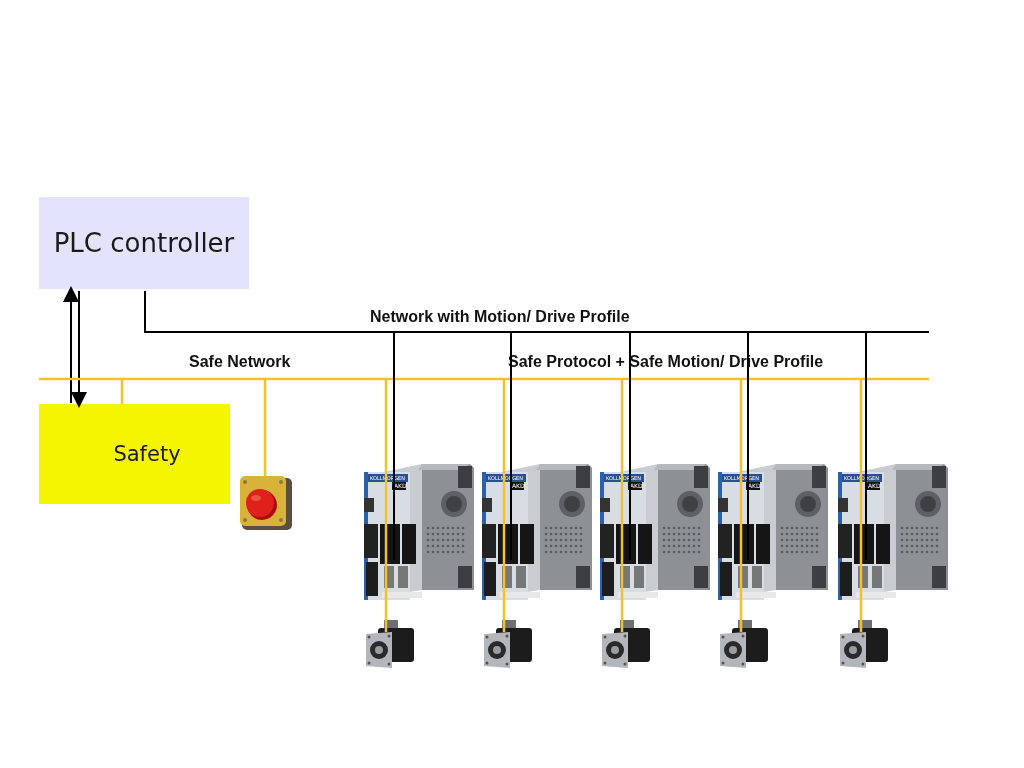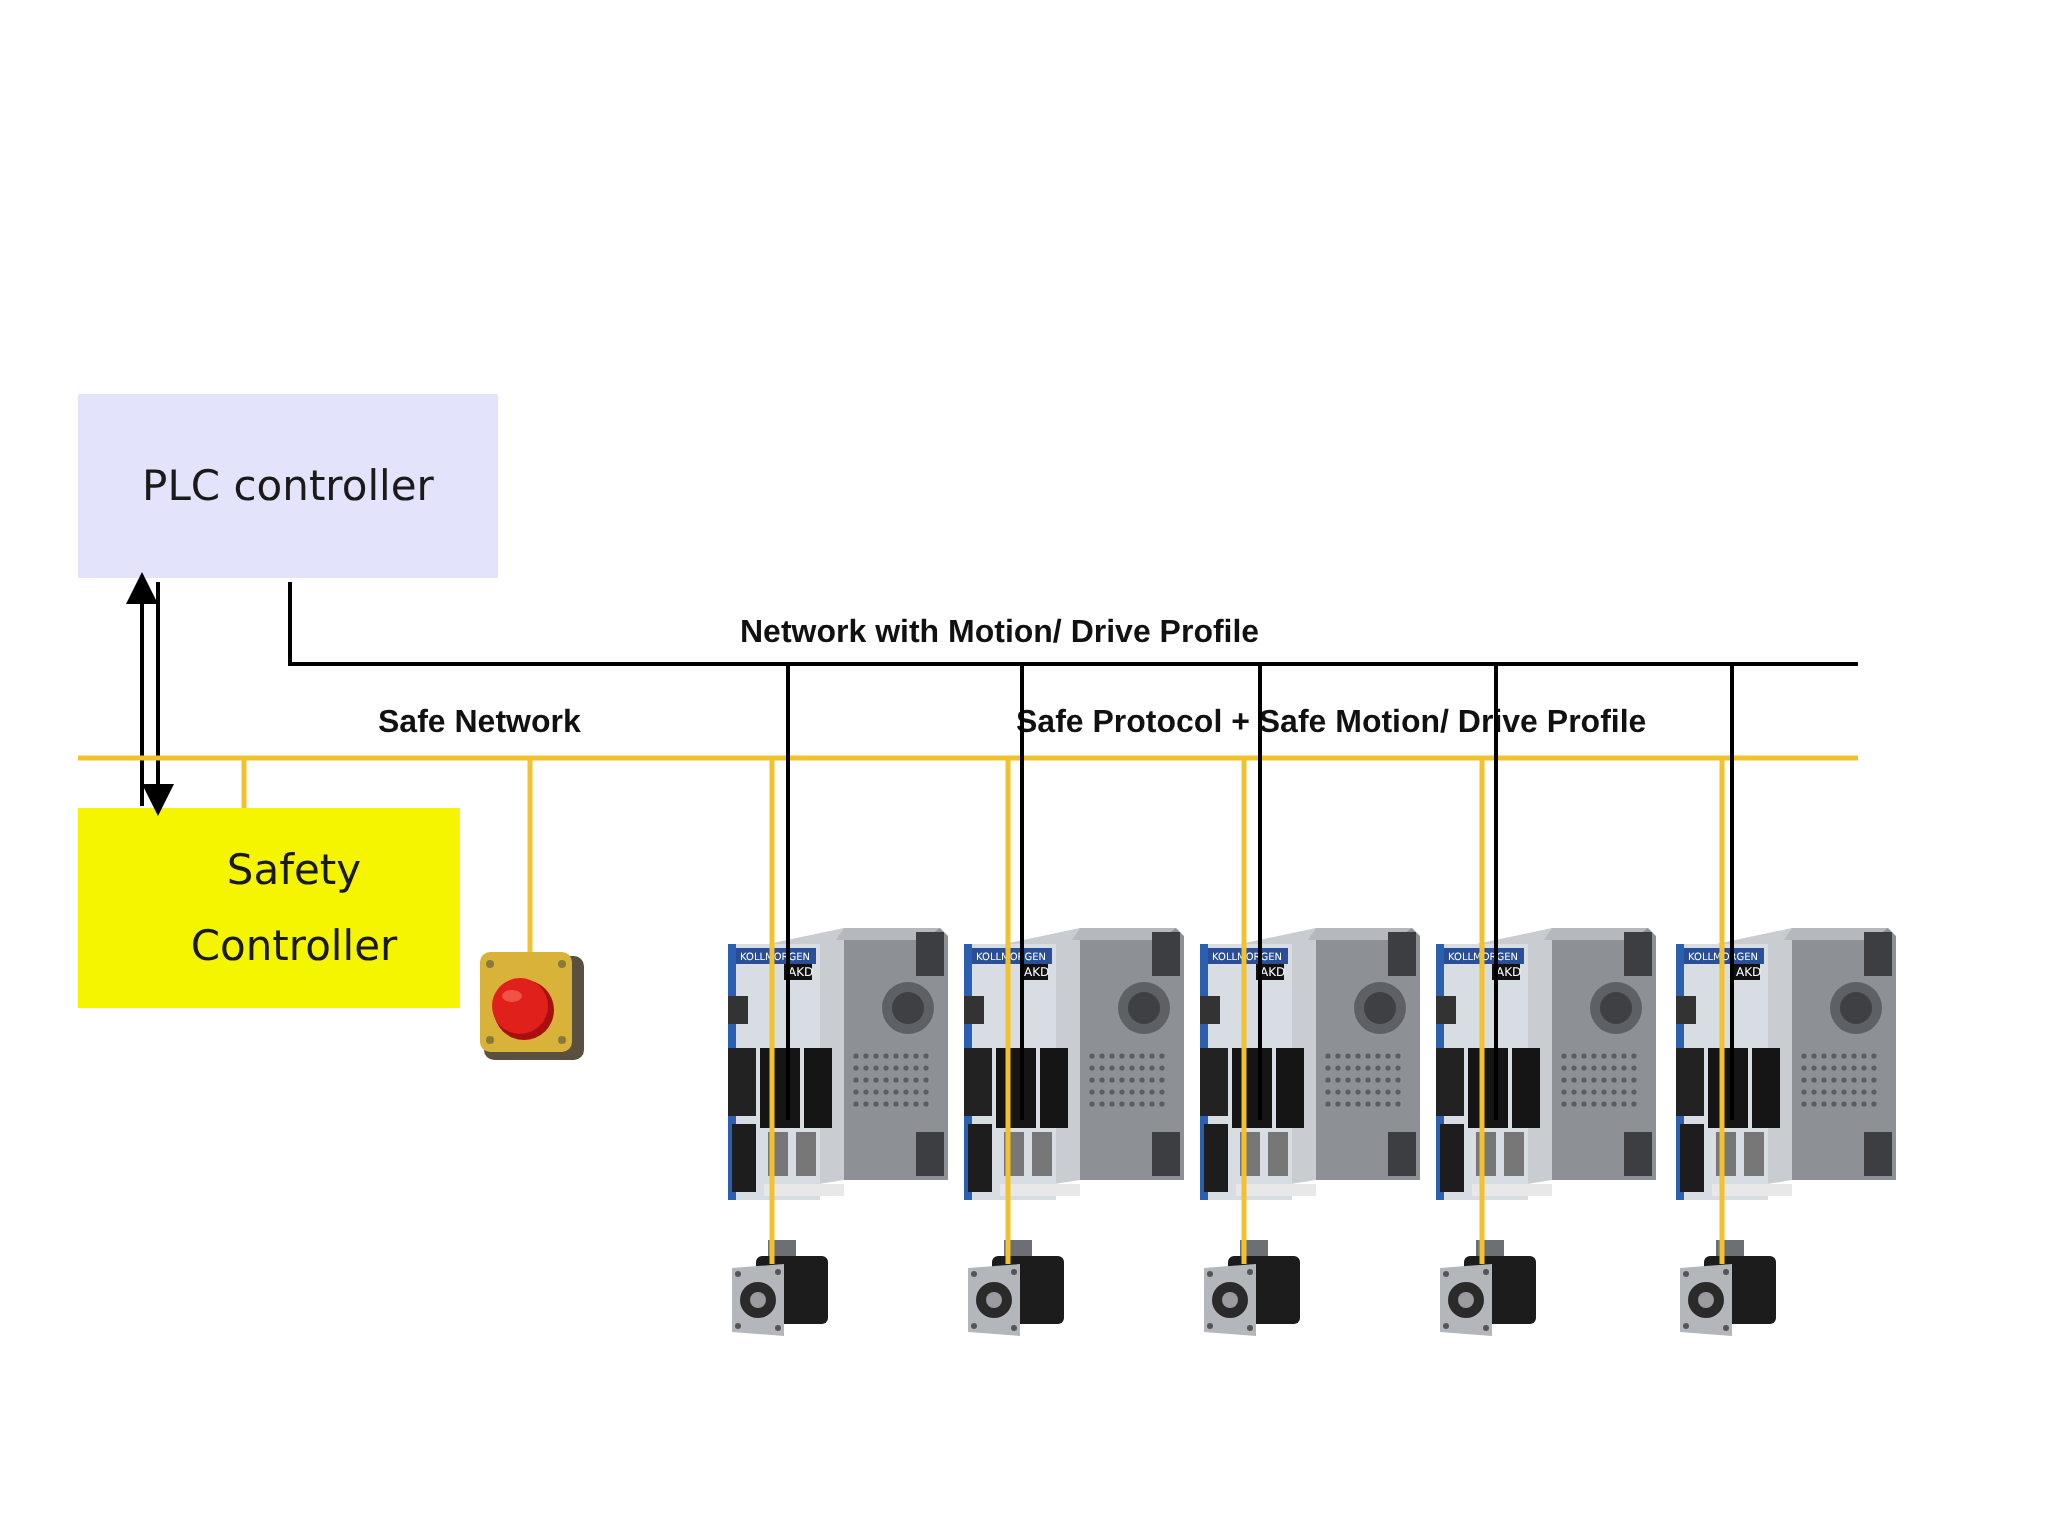--- a/index.html
+++ b/index.html
@@ -5,7 +5,7 @@
     html, body { margin: 0; padding: 0; background: #ffffff; }
     body { width: 1024px; height: 768px; position: relative; overflow: hidden; font-family: "Liberation Sans", sans-serif; }
     .box { position: absolute; display: flex; flex-direction: column; align-items: center; justify-content: center; font-family: "DejaVu Sans", sans-serif; color: #1a1a1a; text-align: center; }
-    #plc { left: 39px; top: 197px; width: 210px; height: 92px; background: #e3e3fb; font-size: 21px; }
+    #plc { left: 39px; top: 197px; width: 210px; height: 92px; background: #e3e3fb; font-size: 26px; }
     #safety { left: 39px; top: 404px; width: 166px; height: 100px; background: #f6f500; font-size: 21px; line-height: 38px; padding-left: 25px; }
     .lbl { position: absolute; font-weight: bold; font-size: 16px; color: #111; white-space: nowrap; font-family: "Liberation Sans", sans-serif; }
     svg.wires { position: absolute; left: 0; top: 0; }

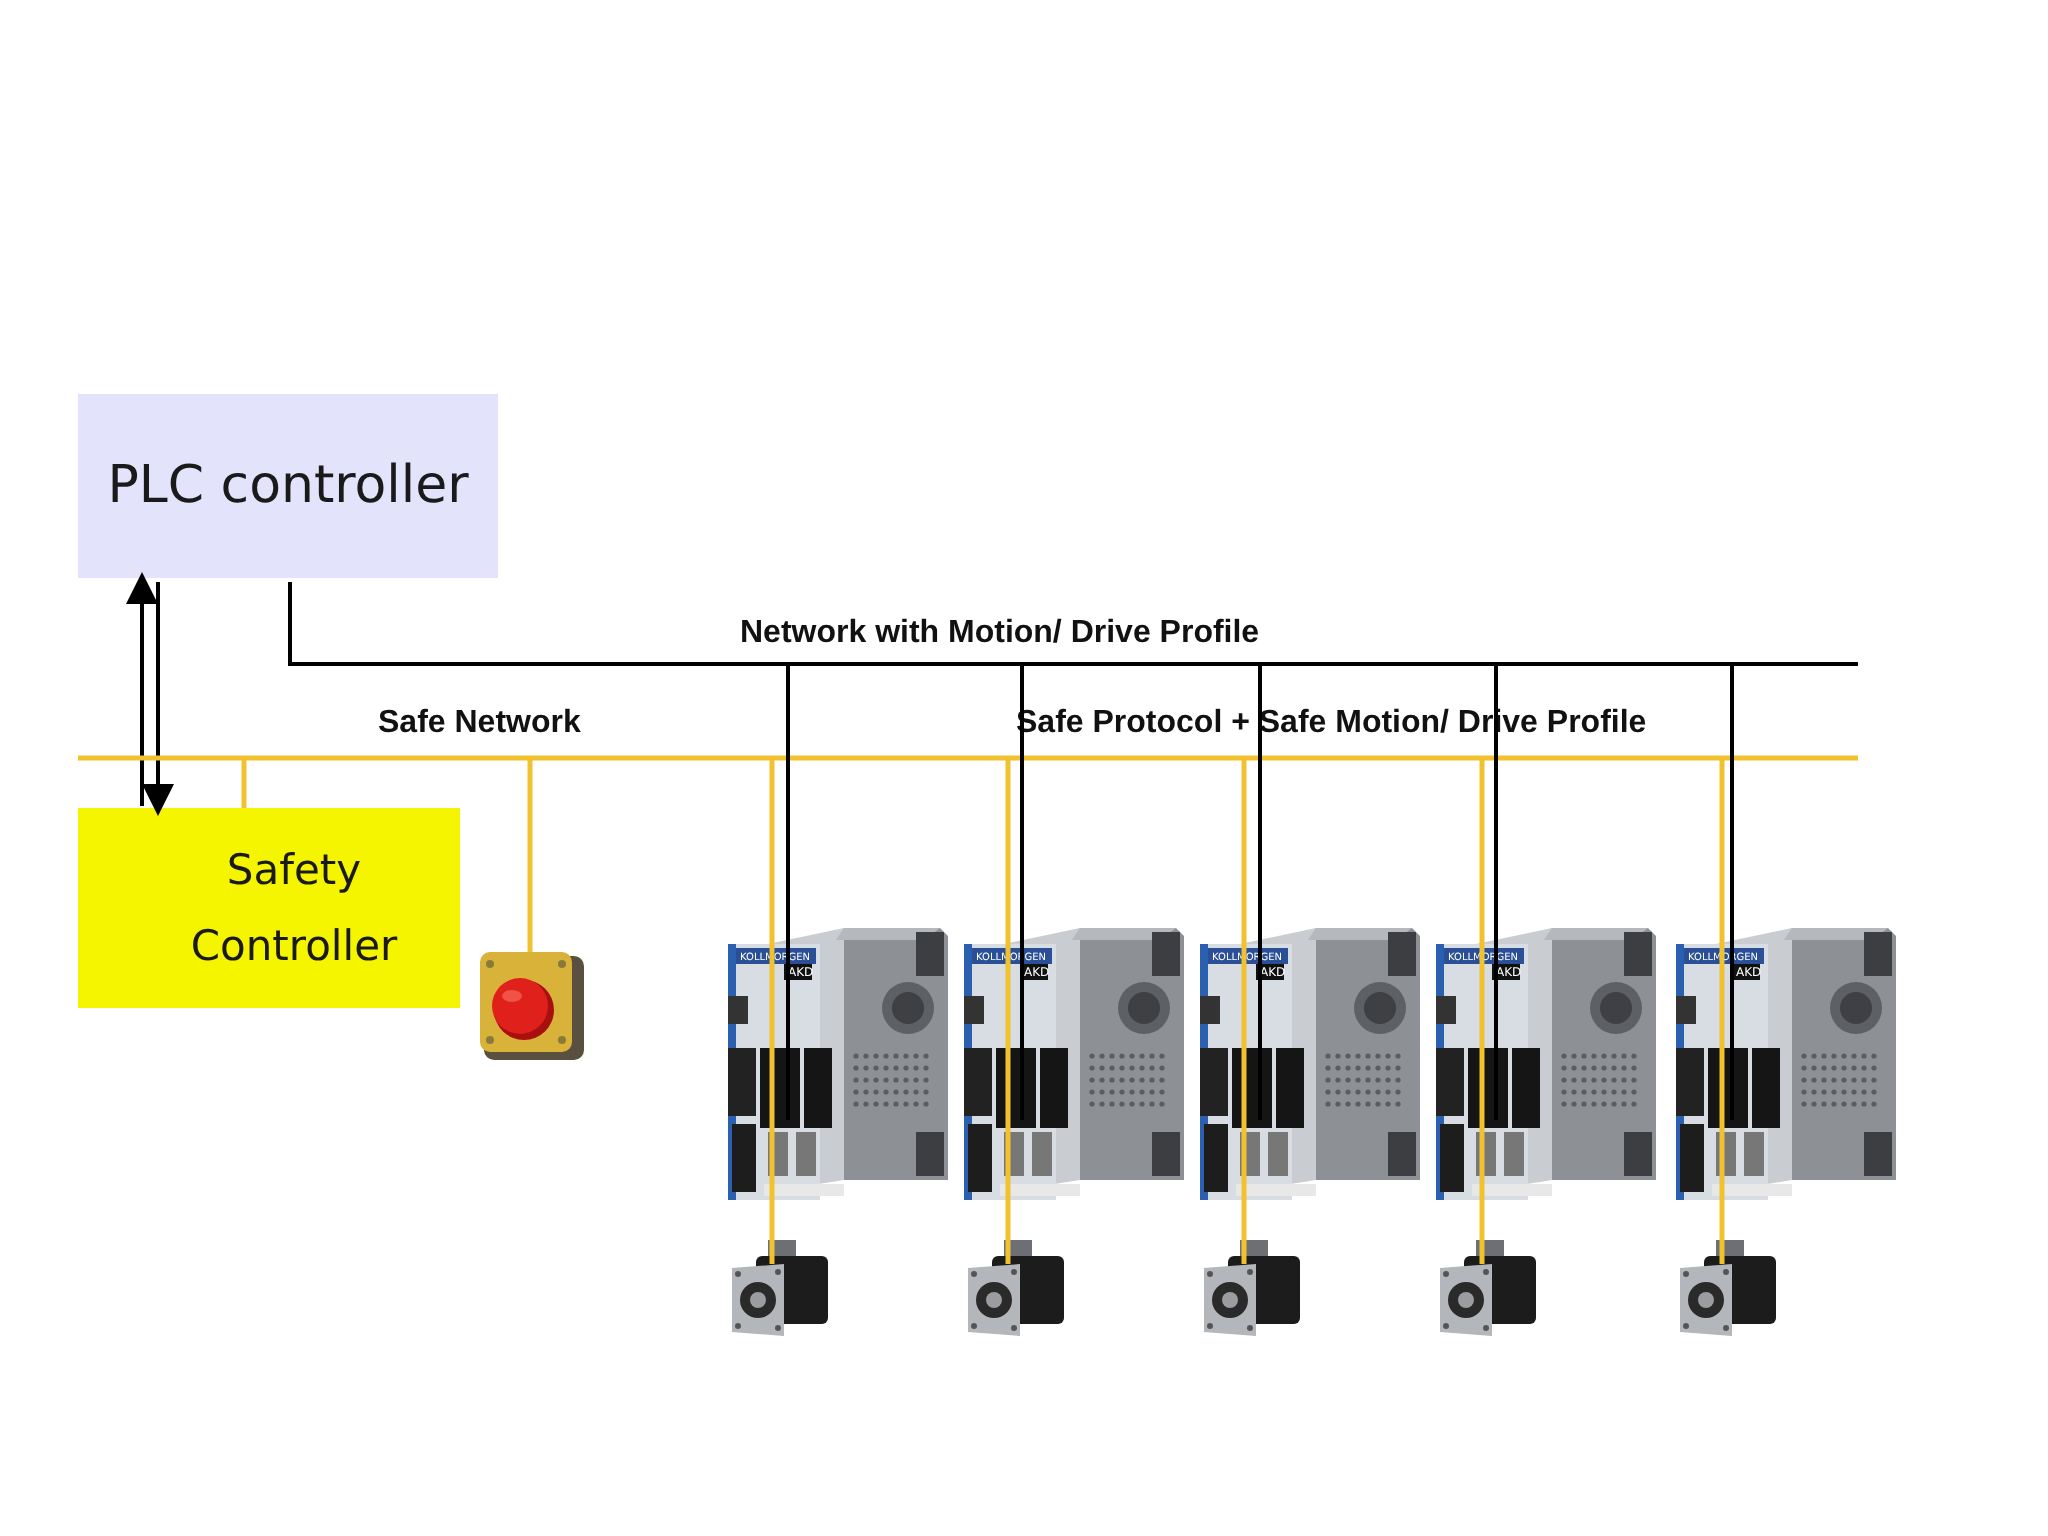--- a/index.html
+++ b/index.html
@@ -21,7 +21,6 @@
 </div>
 <div id="safety" class="box">
   <span>Safety</span>
-  <span>Controller</span>
 </div>
 
 <div class="lbl" style="left:370px; top:308px;">Network with Motion/ Drive Profile</div>

